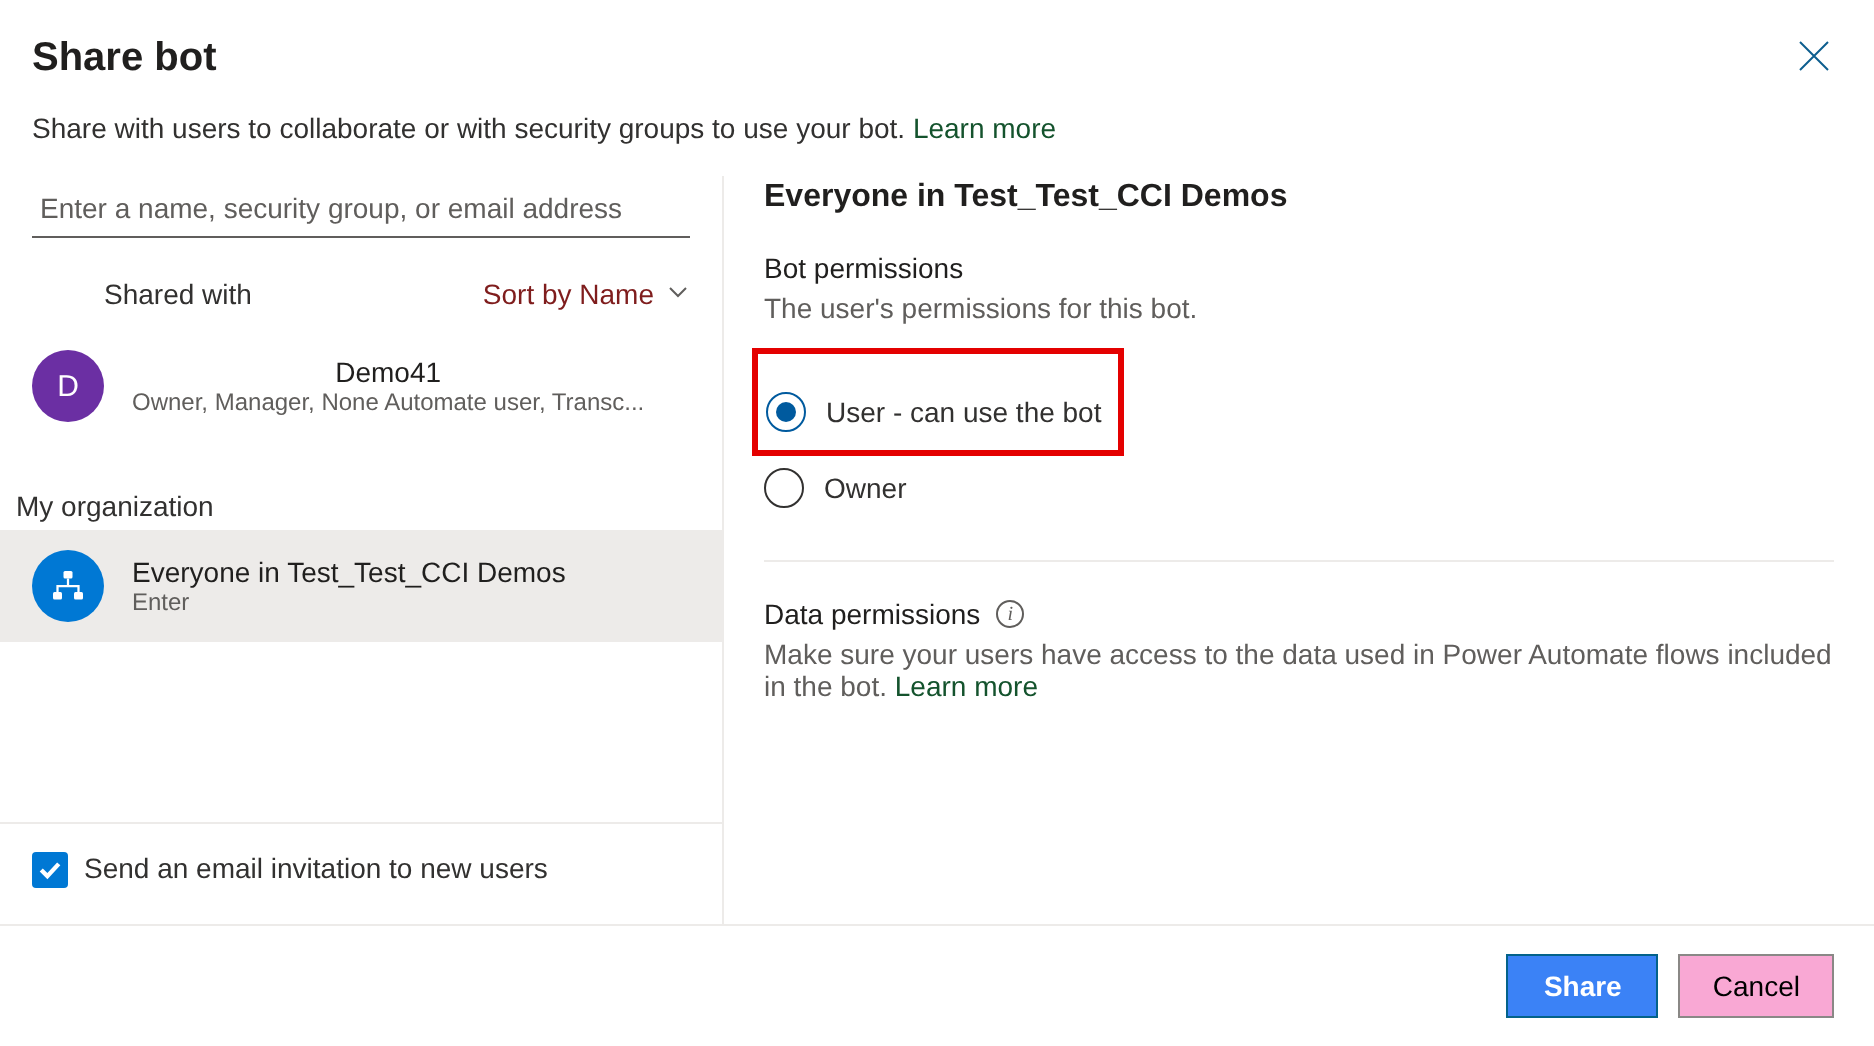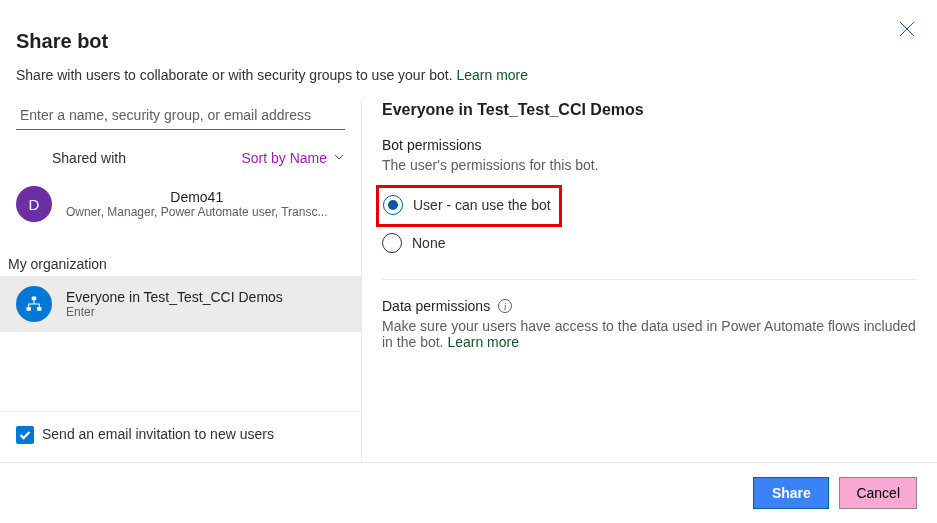--- a/index.html
+++ b/index.html
@@ -28,7 +28,6 @@
       font-size: 20px;
       font-weight: 600;
       color: #201f1e;
-      margin-top: 12px;
     }
     .close-btn {
       color: #0d5e8f;

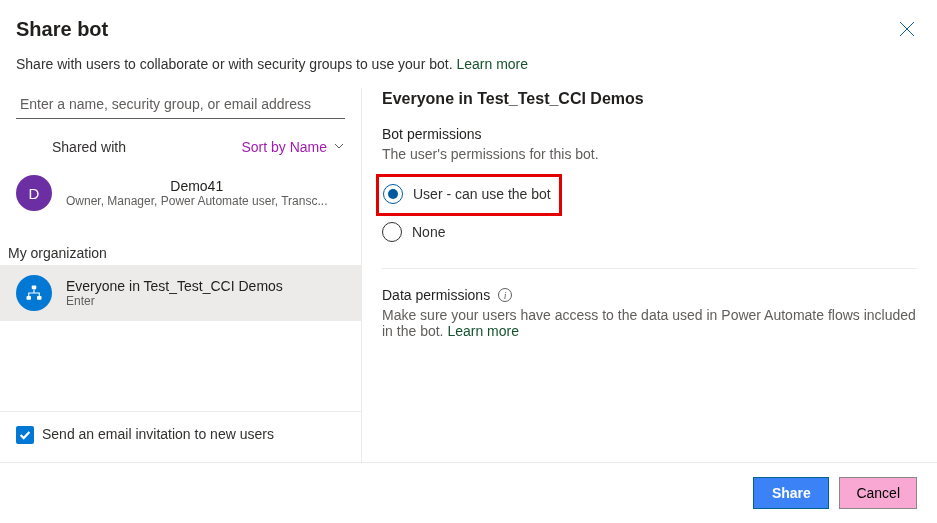--- a/index.html
+++ b/index.html
@@ -76,7 +76,7 @@
     .row-shared .label { font-size: 14px; color: #323130; }
     .sort {
       font-size: 14px;
-      color: #a21caf;
+      color: #7f1d1d;
       cursor: pointer;
       display: inline-flex;
       gap: 6px;

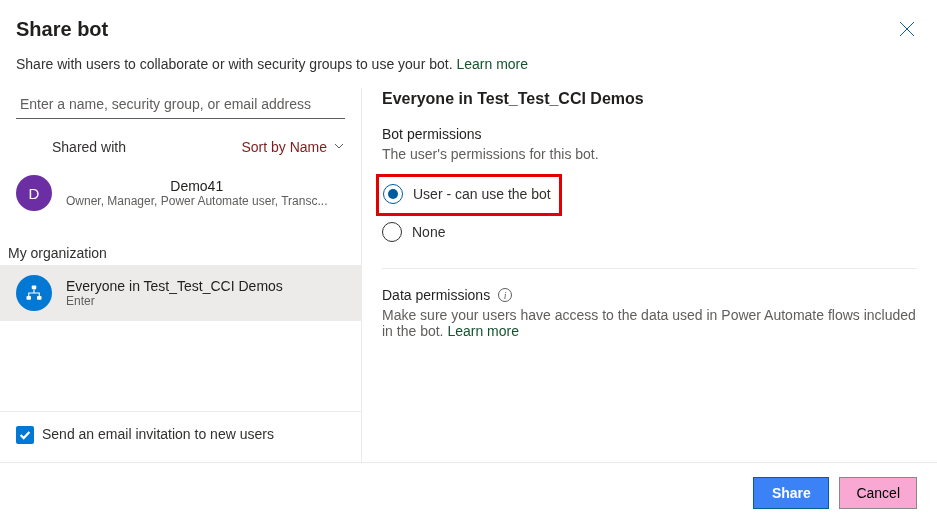--- a/index.html
+++ b/index.html
@@ -198,7 +198,7 @@
           <div class="avatar purple">D</div>
           <div class="item-text">
             <div class="item-name">Demo41</div>
-            <div class="item-meta">Owner, Manager, Power Automate user, Transc...</div>
+            <div class="item-meta">Owner, Manager, None Automate user, Transc...</div>
           </div>
         </div>
       </div>

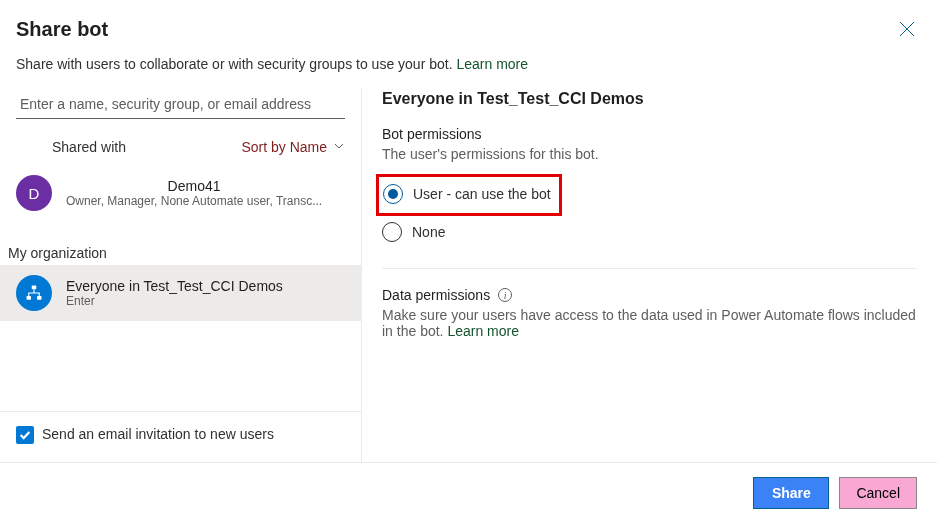--- a/index.html
+++ b/index.html
@@ -142,7 +142,7 @@
       top: 50%; left: 50%; transform: translate(-50%, -50%);
     }
     .highlight-box {
-      border: 3px solid #e40000; padding: 1px 8px 3px 4px;
+      border: 3px solid #e40000; padding: 13px 8px 3px 4px;
       display: inline-flex; align-items: center; gap: 10px;
       margin-left: -6px;
     }

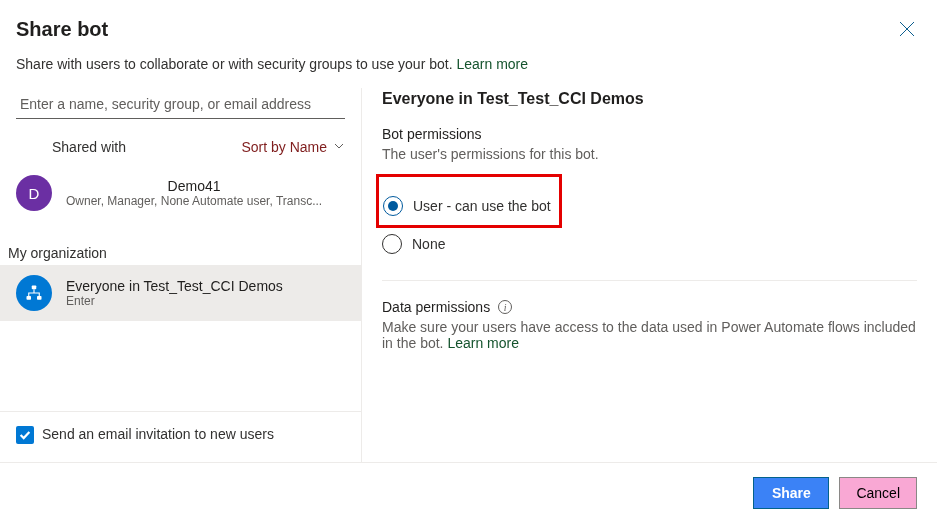--- a/index.html
+++ b/index.html
@@ -248,7 +248,7 @@
         </div>
         <label class="radio-opt">
           <span class="radio"></span>
-          <span>None</span>
+          <span>Owner</span>
         </label>
       </div>
 

